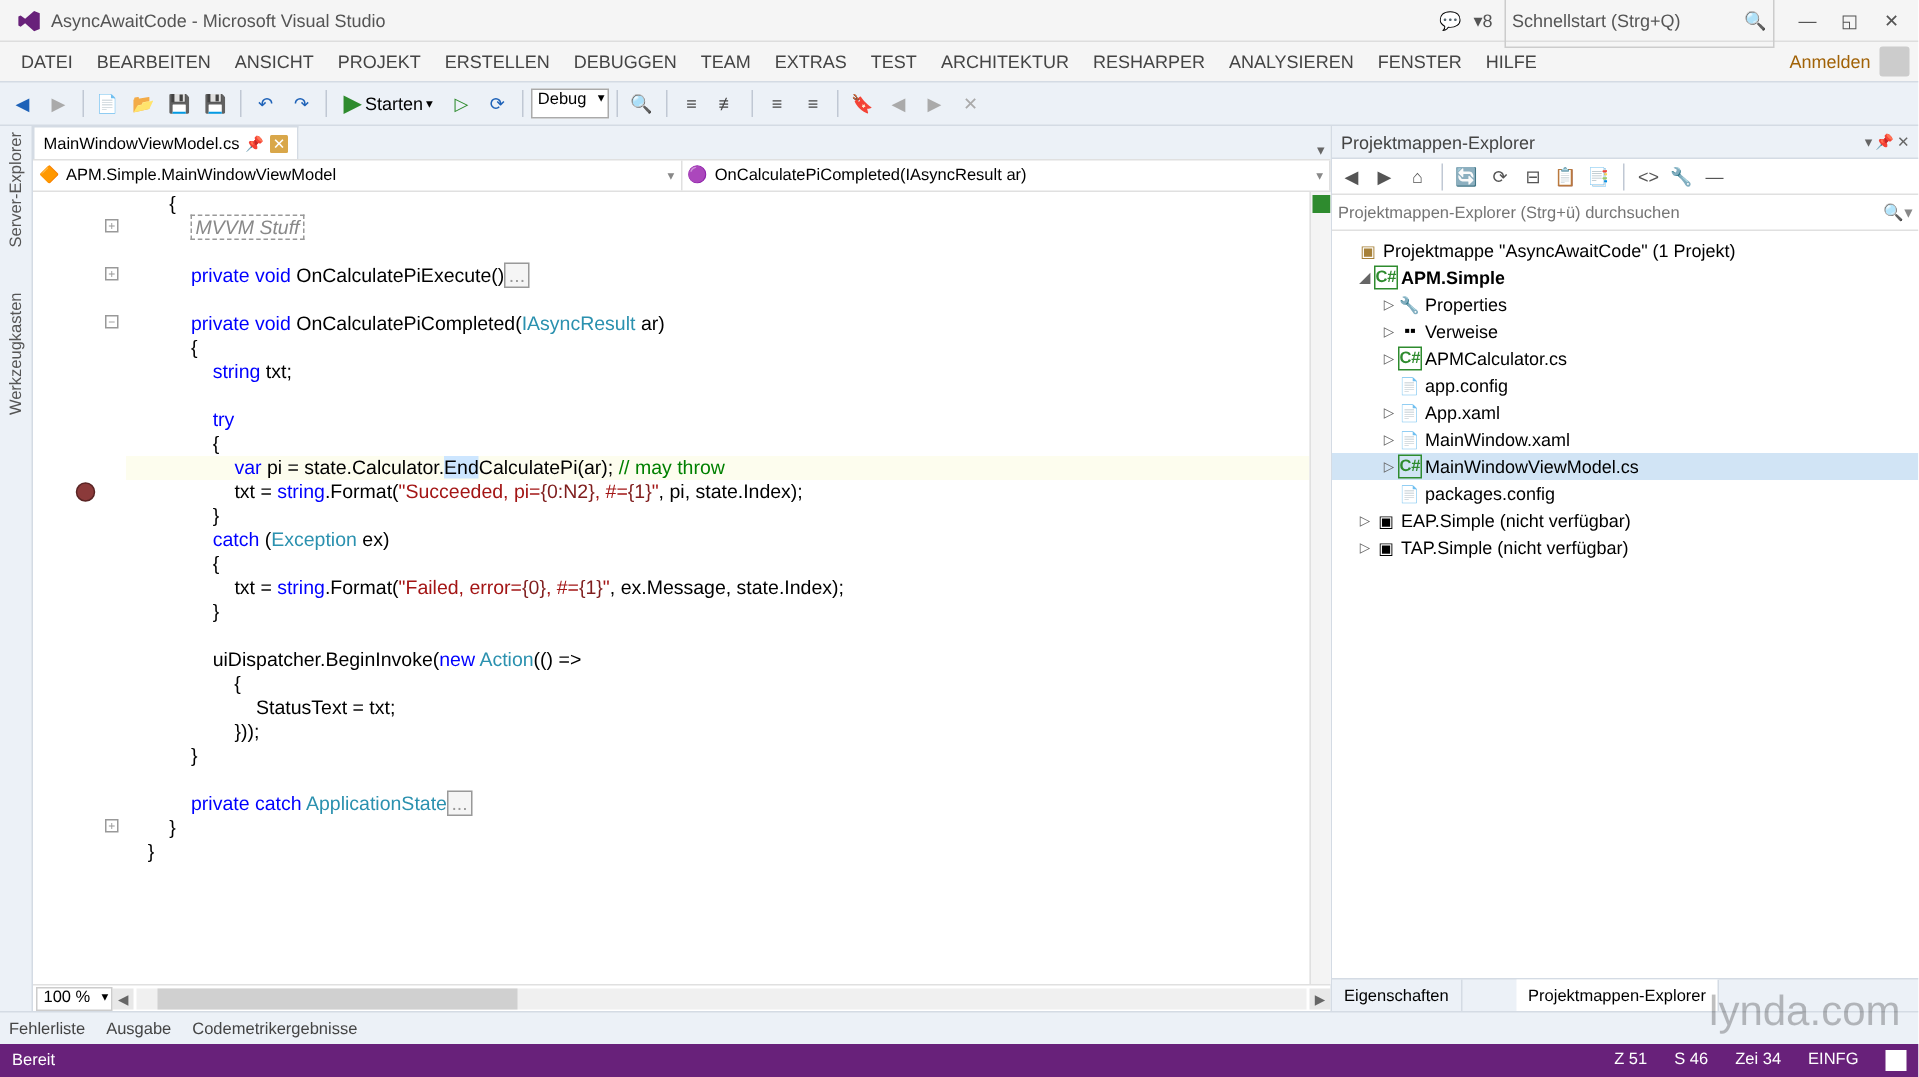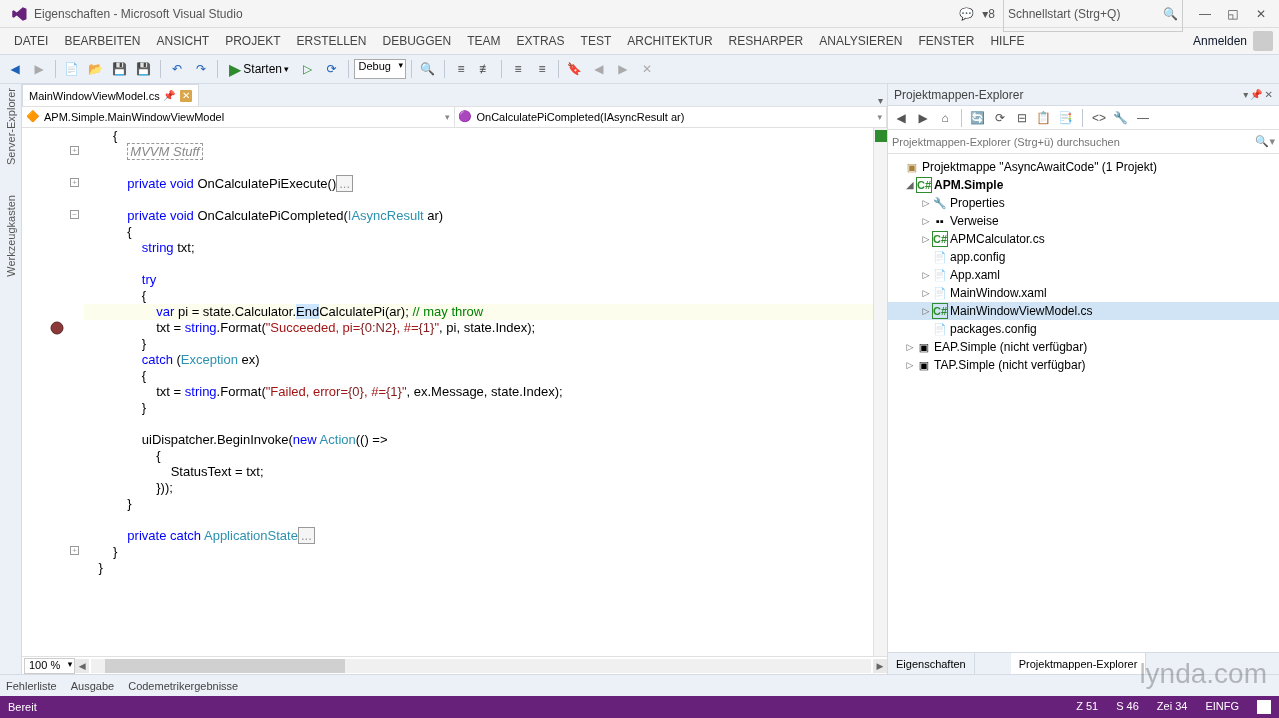--- a/index.html
+++ b/index.html
@@ -105,7 +105,7 @@
   <svg class="vs-icon" viewBox="0 0 24 24">
       <path fill="currentColor" d="M17 3l5 2v14l-5 2-8-7-4 3-2-1V8l2-1 4 3 8-7z"></path>
     </svg>
-  <span class="title-text">Eigenschaften - Microsoft Visual Studio</span>
+  <span class="title-text">AsyncAwaitCode - Microsoft Visual Studio</span>
   <div class="title-right">
     <span>💬</span>
     <span>▾<span>8</span></span>

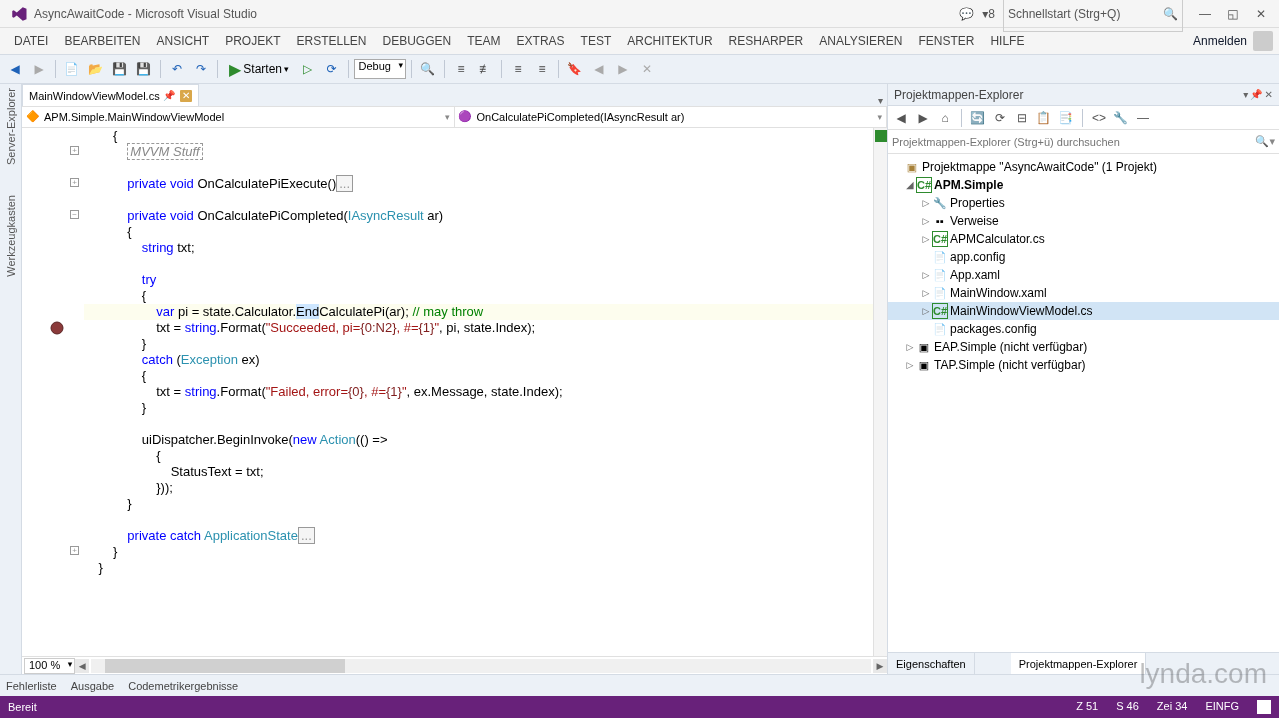--- a/index.html
+++ b/index.html
@@ -137,7 +137,7 @@
   <span class="menu-item">FENSTER</span>
   <span class="menu-item">HILFE</span>
   <div class="right">
-    <span style="font-size:12px;color:#0f172a">Anmelden</span>
+    <span style="font-size:12px;color:#a16207">Anmelden</span>
     <div class="avatar"></div>
   </div>
 </div>

